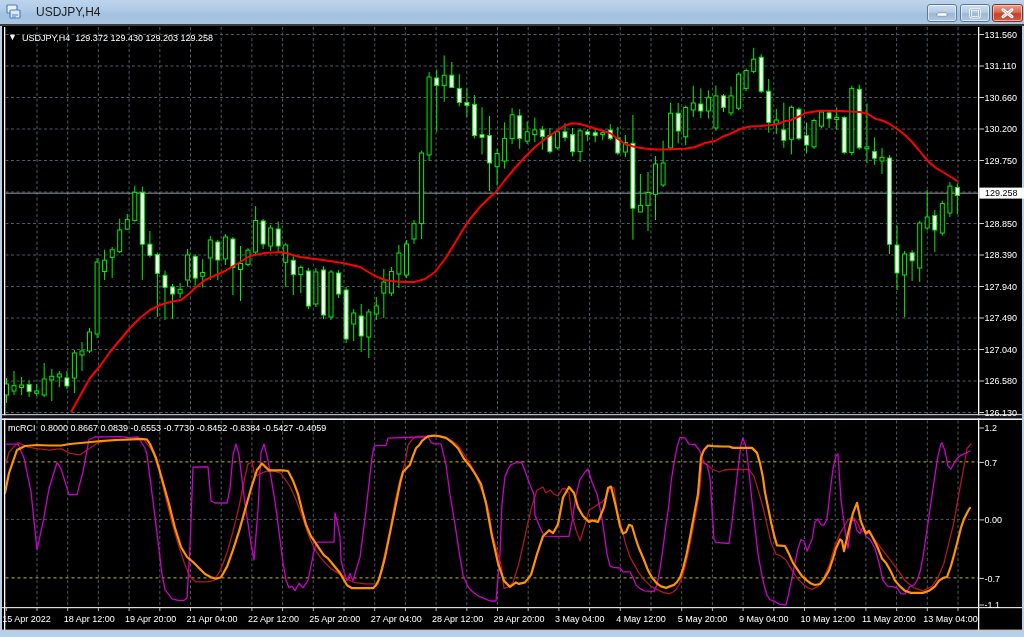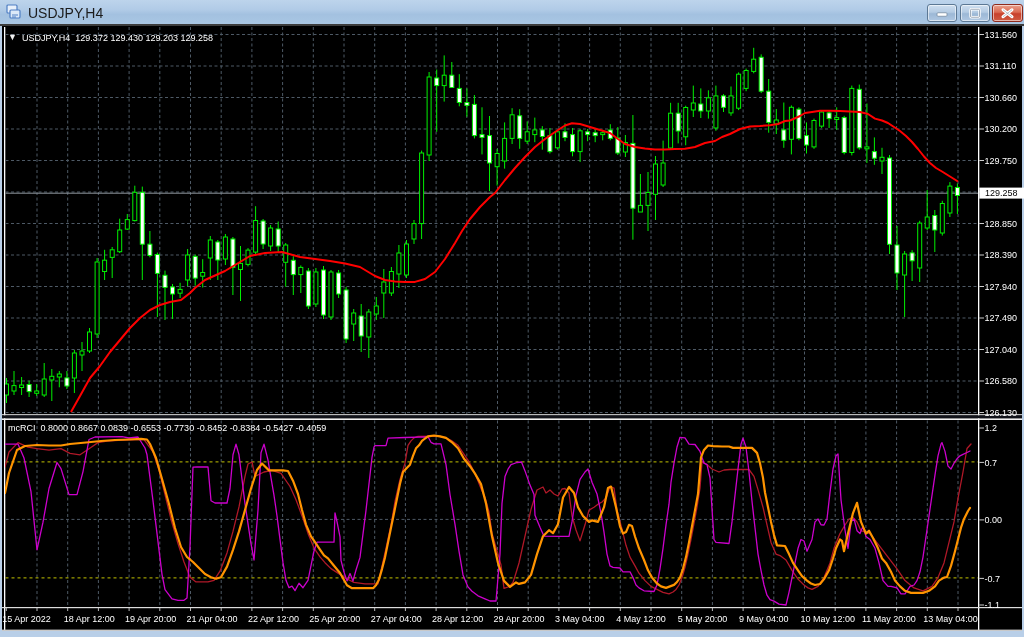--- a/index.html
+++ b/index.html
@@ -4,7 +4,7 @@
 html,body{margin:0;padding:0;width:1024px;height:637px;overflow:hidden;background:#b9cfe8;font-family:"Liberation Sans",sans-serif;}
 #titlebar{position:absolute;top:0;left:0;width:1024px;height:24px;background:linear-gradient(#bdd4ec 0%,#b1cbe7 40%,#a3c1e0 60%,#a9c6e3 100%);z-index:5;}
 #ticon{position:absolute;left:6px;top:4px;width:15px;height:15px;}
-#ttext{position:absolute;left:28px;top:5px;font-size:14px;color:#1c1c1c;}
+#ttext{position:absolute;left:36px;top:5px;font-size:12px;color:#1c1c1c;}
 .wbtn{position:absolute;top:3.5px;width:28px;height:16.5px;border-radius:3px;border:1px solid #5c7894;background:linear-gradient(#cfdff0 0%,#b4cbe3 45%,#9cb8d6 55%,#b0c8e2 100%);box-shadow:inset 0 0 0 1px rgba(255,255,255,.55);}
 #bmin{left:927px;}
 #bmax{left:959.5px;}

